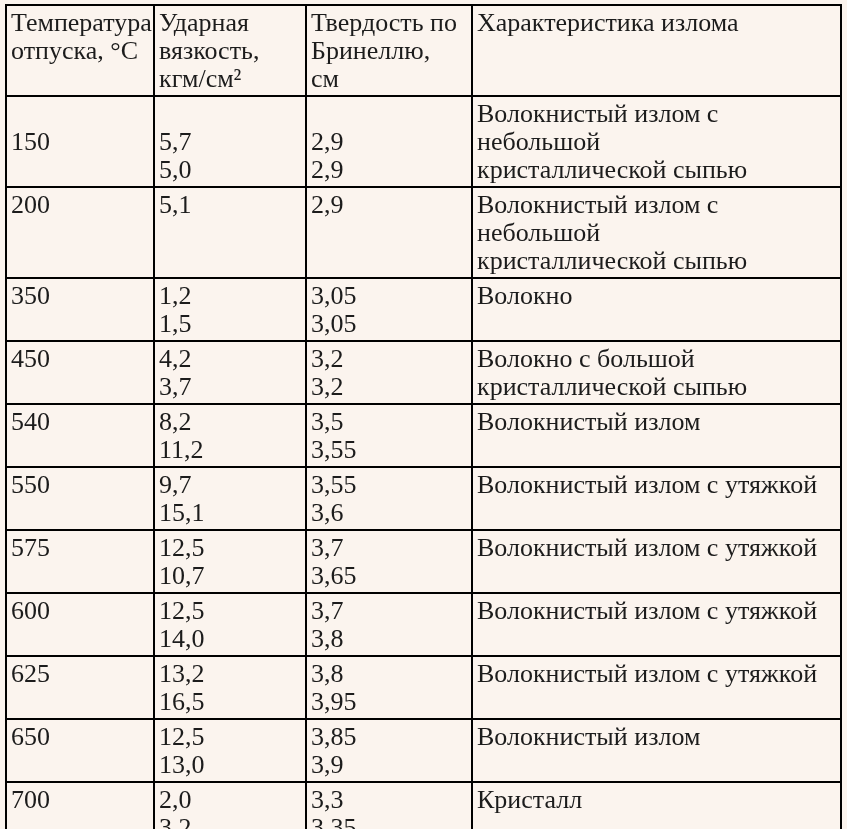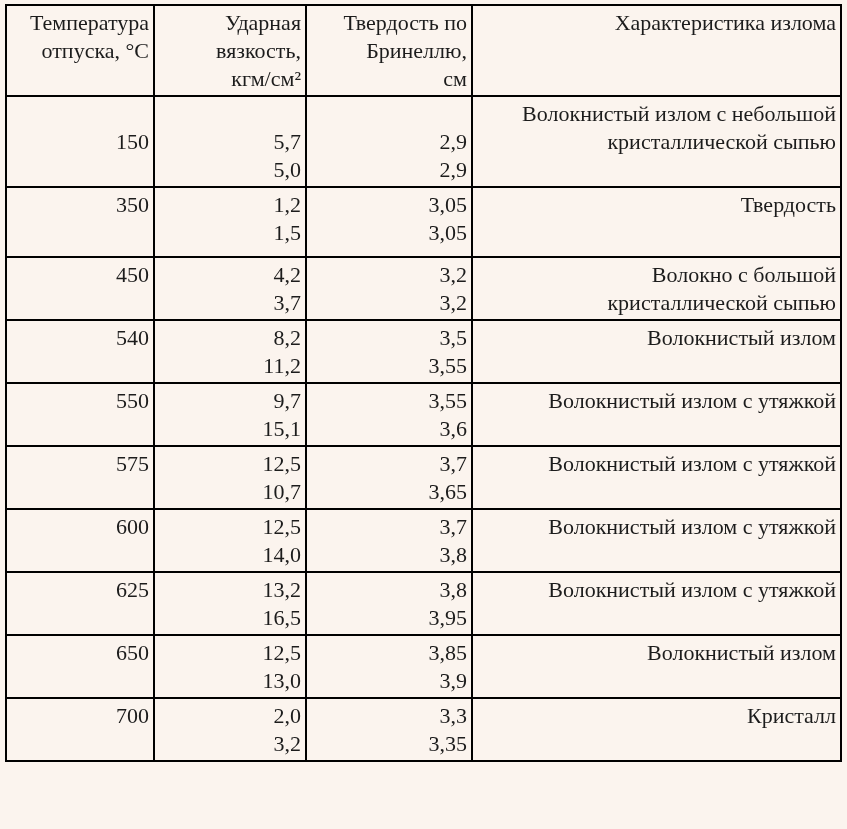--- a/index.html
+++ b/index.html
@@ -25,8 +25,8 @@
   th, td {
     border: 2px solid var(--border);
     vertical-align: top;
-    text-align: right;
-    font-size: 22px;
+    text-align: left;
+    font-size: 26px;
     line-height: 28px;
     padding: 3px 4px 2px 4px;
     white-space: pre-line;

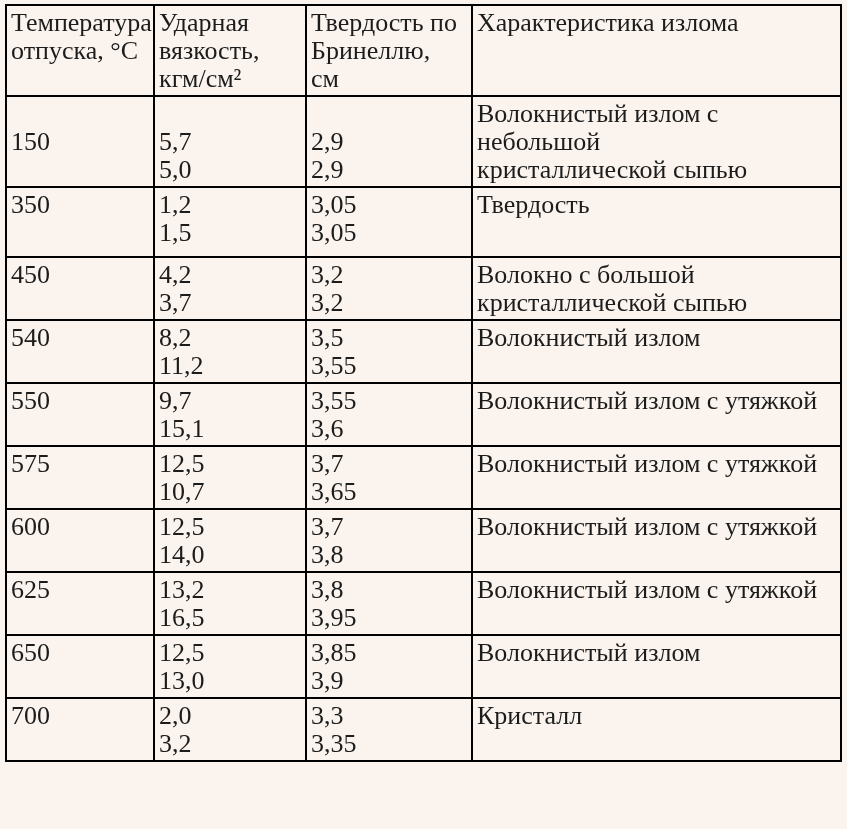--- a/index.html
+++ b/index.html
@@ -88,6 +88,13 @@
 кристаллической сыпью</td>
     </tr>
     <tr>
+      <td>200</td>
+      <td>5,1</td>
+      <td>2,9</td>
+      <td>Волокнистый излом с небольшой
+кристаллической сыпью</td>
+    </tr>
+    <tr>
       <td>350</td>
       <td>1,2
 1,5</td>

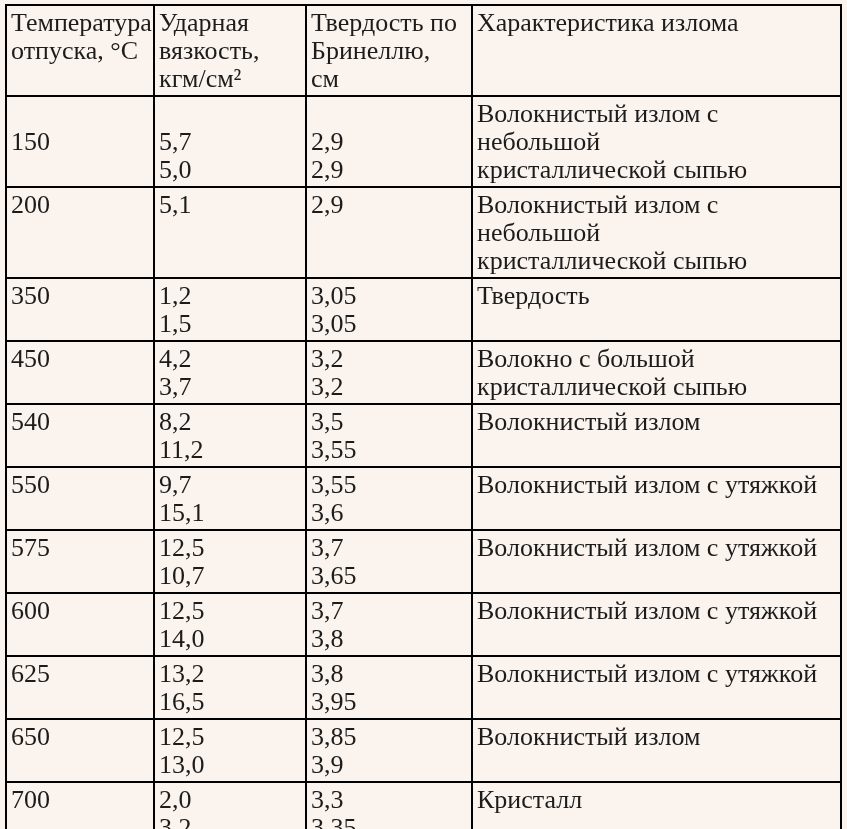--- a/index.html
+++ b/index.html
@@ -100,7 +100,7 @@
 1,5</td>
       <td>3,05
 3,05</td>
-      <td>Твердость</td>
+      <td>Волокно</td>
     </tr>
     <tr>
       <td>450</td>

